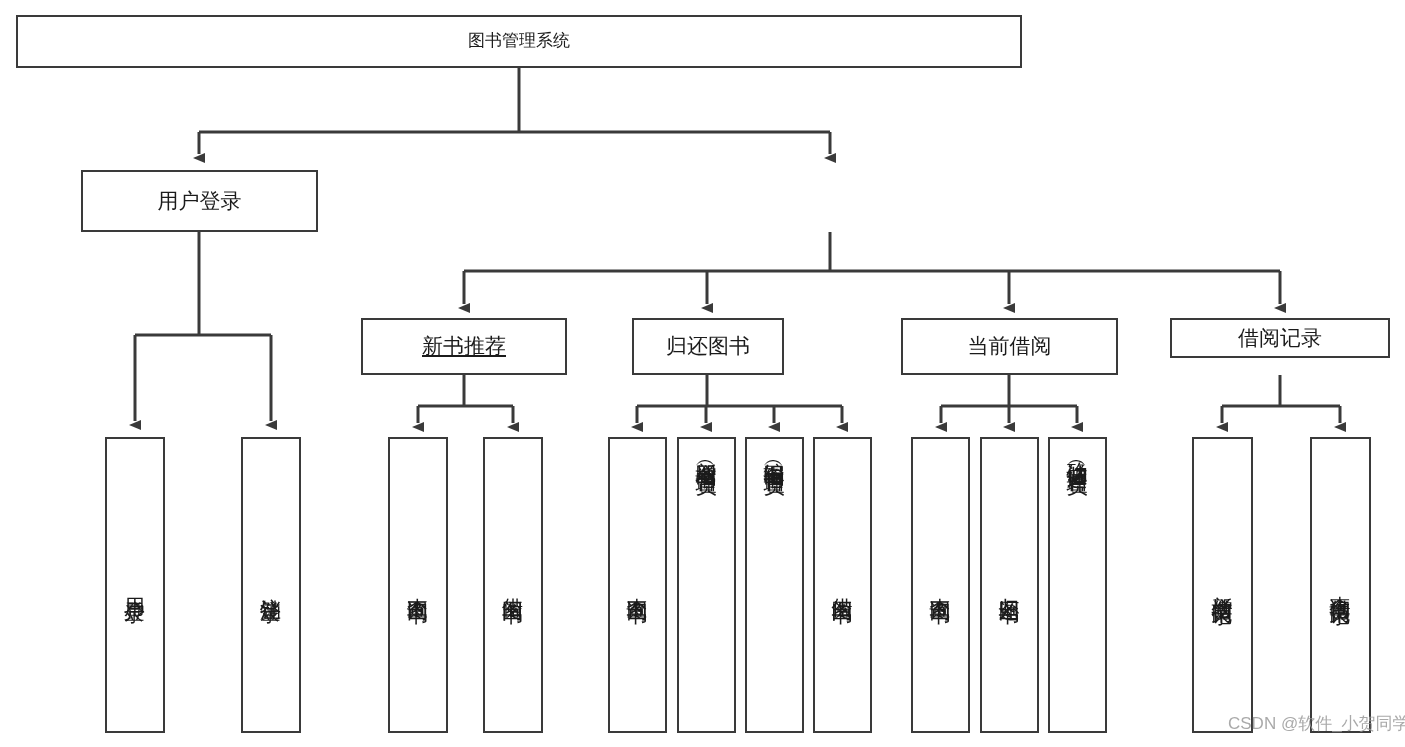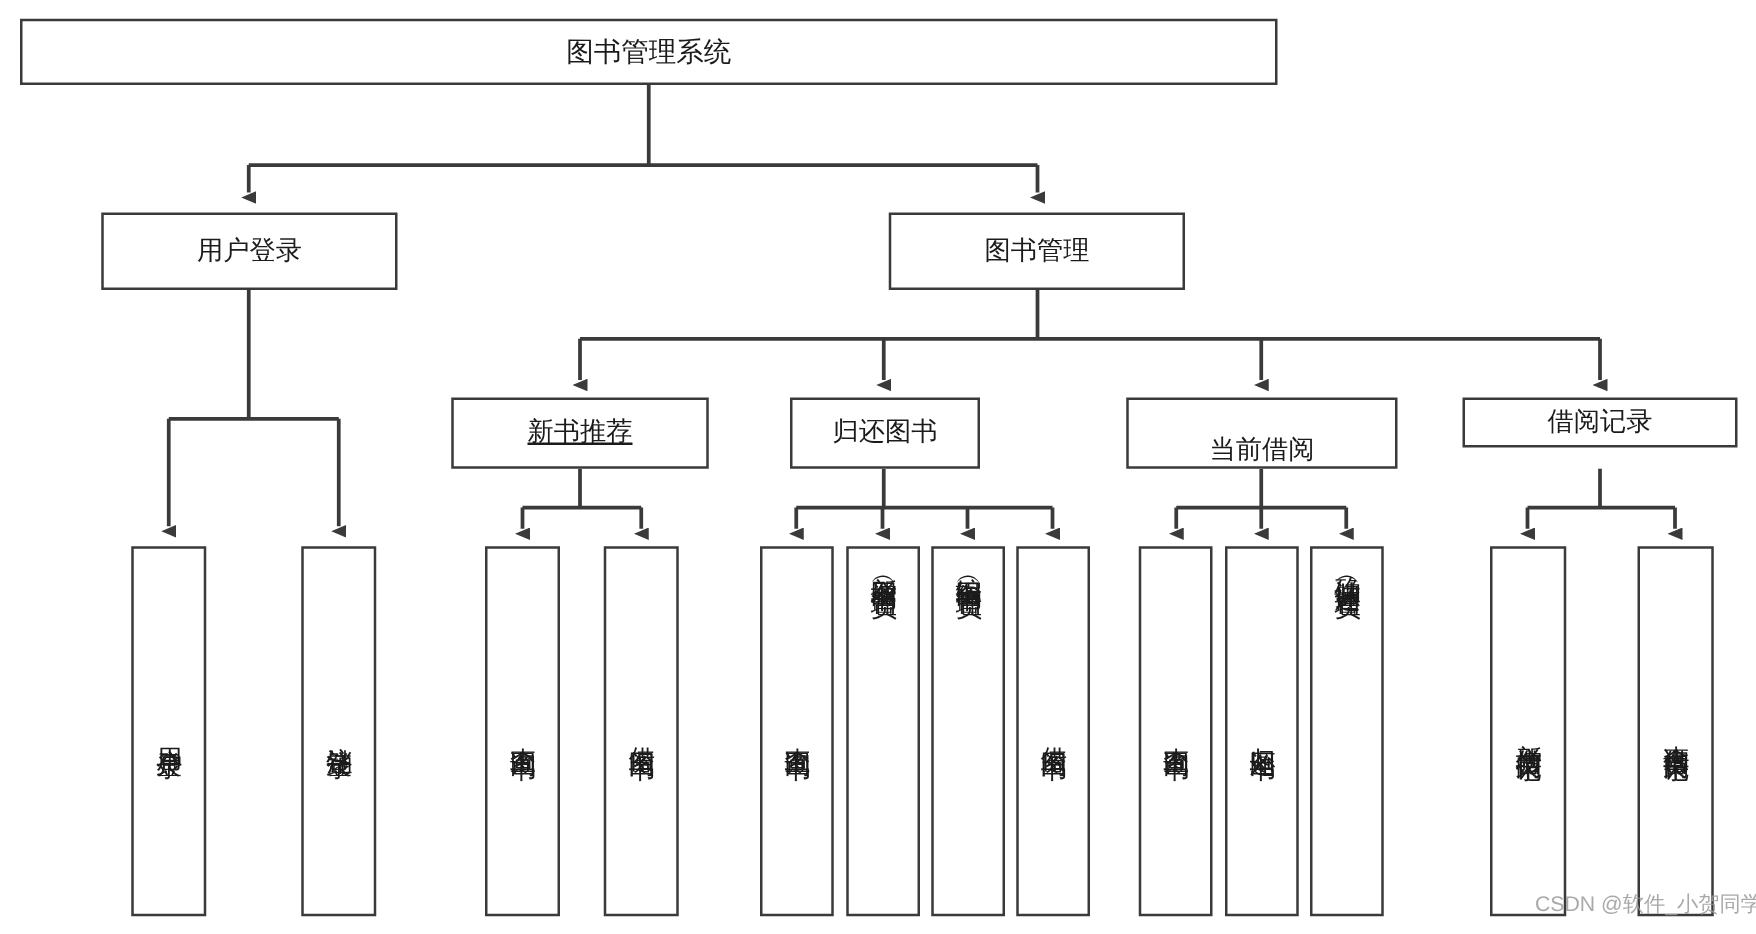--- a/index.html
+++ b/index.html
@@ -45,7 +45,7 @@
     font-size: 21px;
   }
   .node.root .node-label {
-    font-size: 22px;
+    font-size: 17px;
   }
   .node.vertical {
     align-items: flex-start;

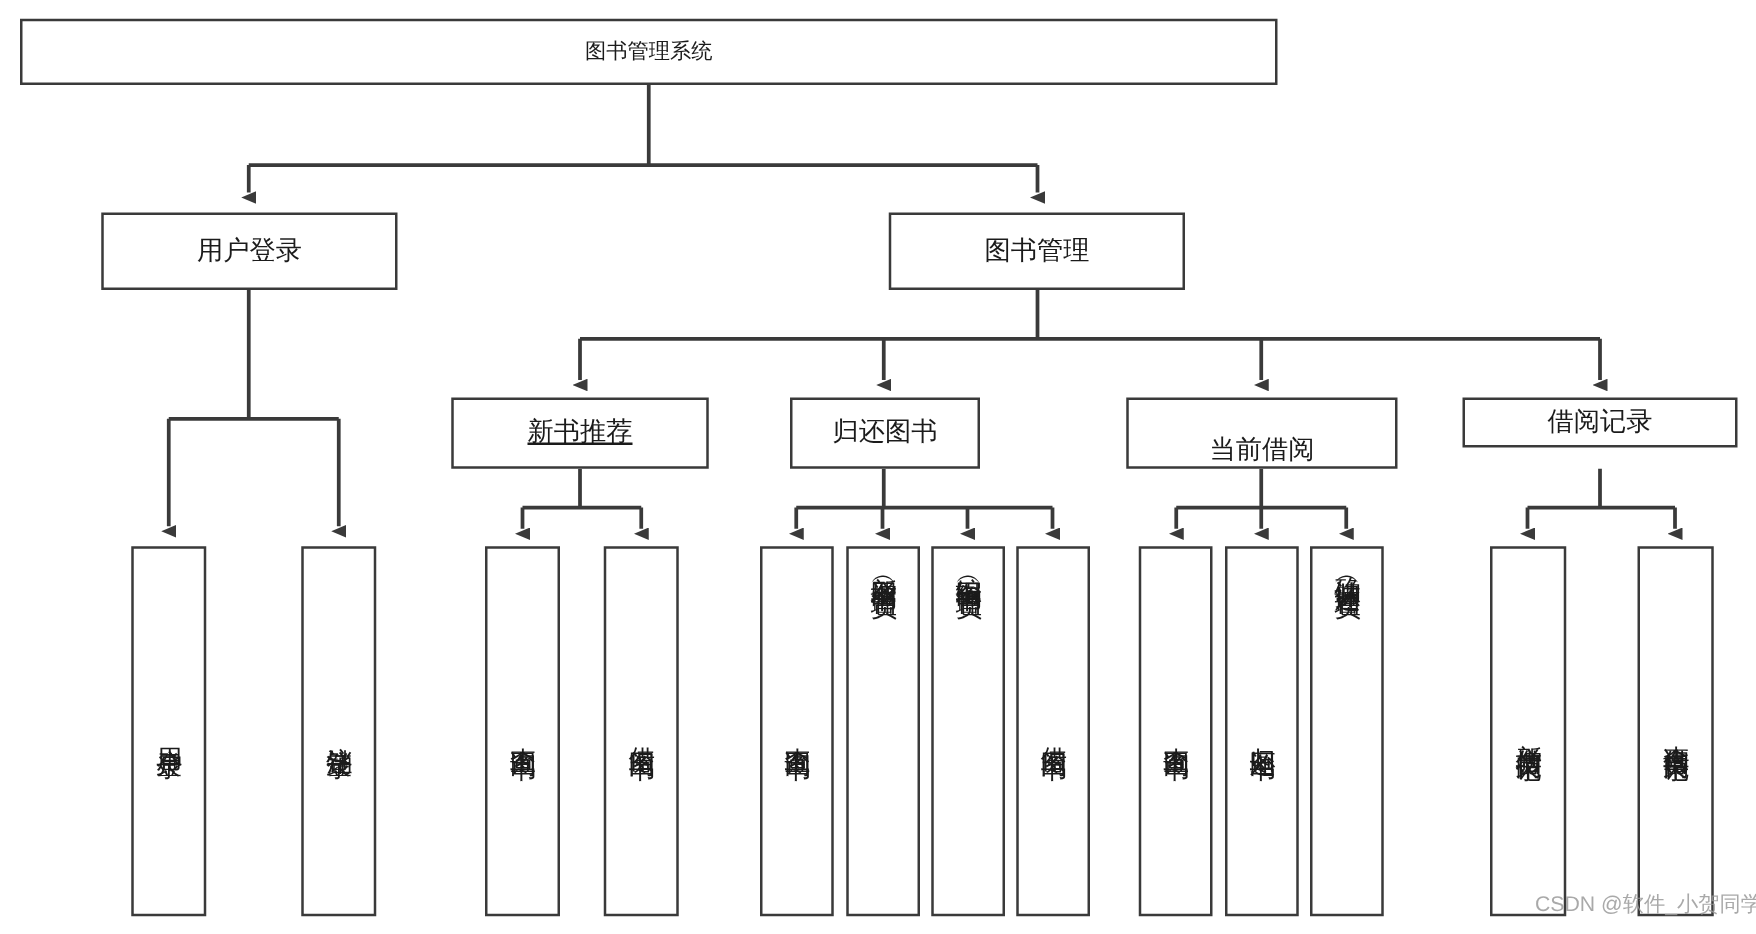--- a/index.html
+++ b/index.html
@@ -135,9 +135,6 @@
   <div class="node horizontal" style="left:81px; top:170px; width:237px; height:62px;">
     <span class="node-label">用户登录</span>
   </div>
-  <div class="node horizontal" style="left:711px; top:170px; width:237px; height:62px;">
-    <span class="node-label">图书管理</span>
-  </div>
 
   <div class="node horizontal" style="left:361px; top:318px; width:206px; height:57px;text-decoration:underline;">
     <span class="node-label">新书推荐</span>

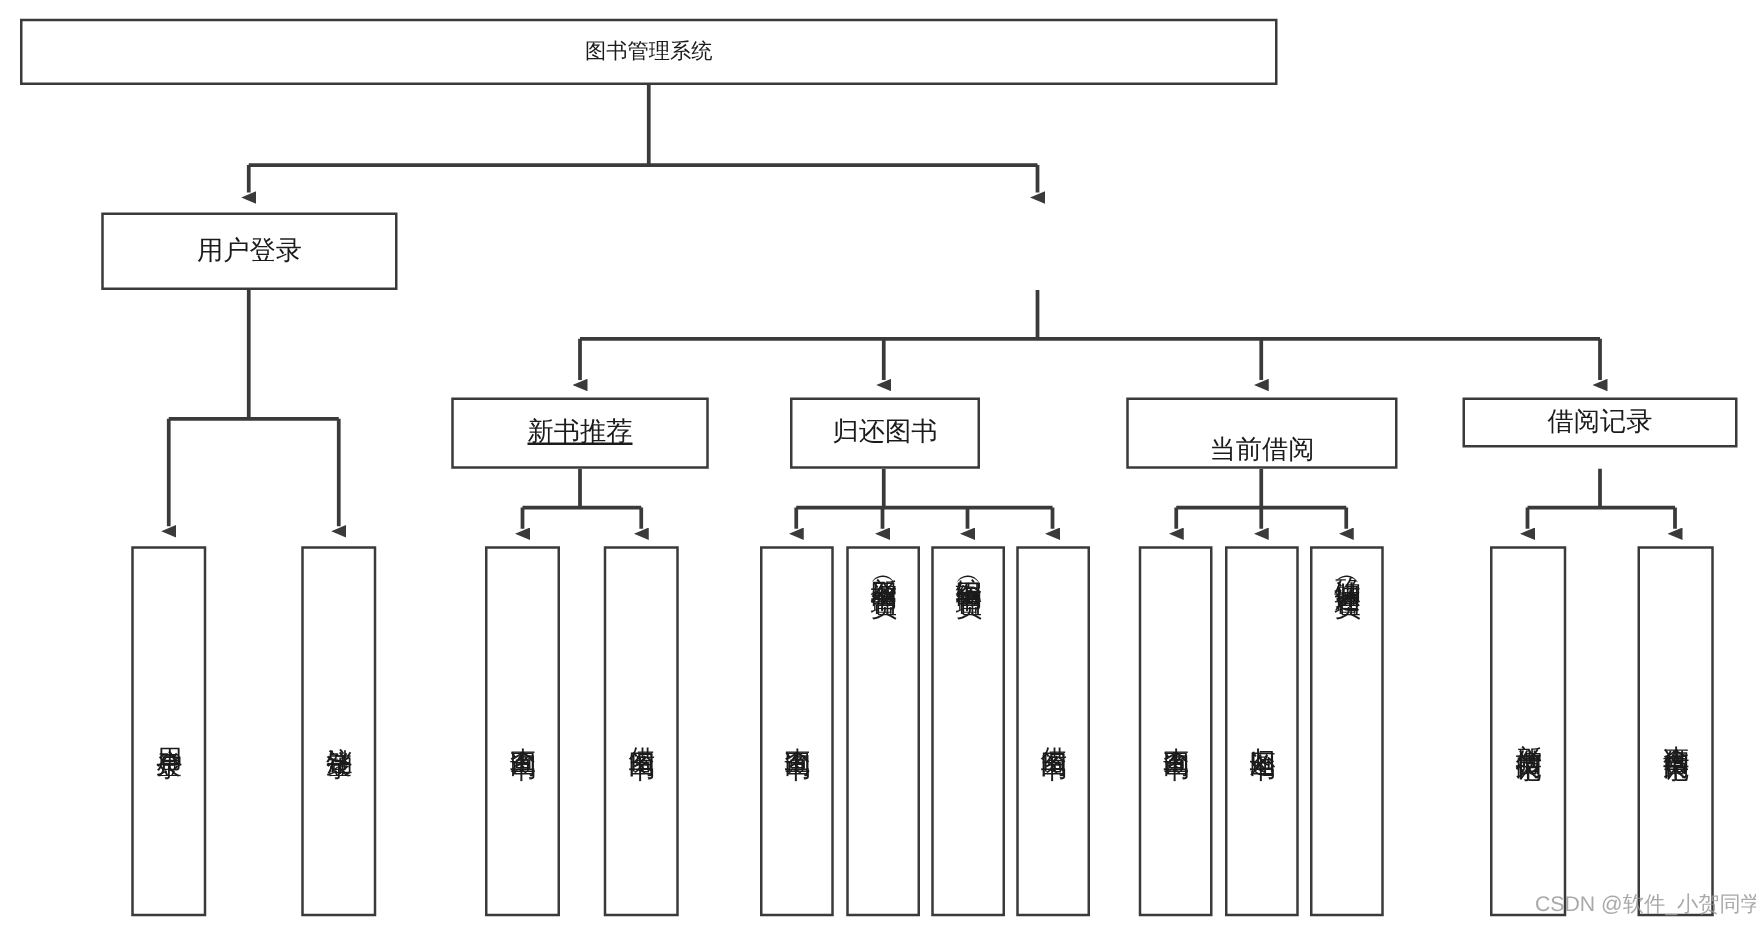--- a/index.html
+++ b/index.html
@@ -142,7 +142,7 @@
   <div class="node horizontal" style="left:632px; top:318px; width:152px; height:57px;">
     <span class="node-label">归还图书</span>
   </div>
-  <div class="node horizontal" style="left:901px; top:318px; width:217px; height:57px;align-items:flex-end;">
+  <div class="node horizontal" style="left:901px; top:318px; width:217px; height:57px;">
     <span class="node-label">当前借阅</span>
   </div>
   <div class="node horizontal" style="left:1170px; top:318px; width:220px; height:40px;">

